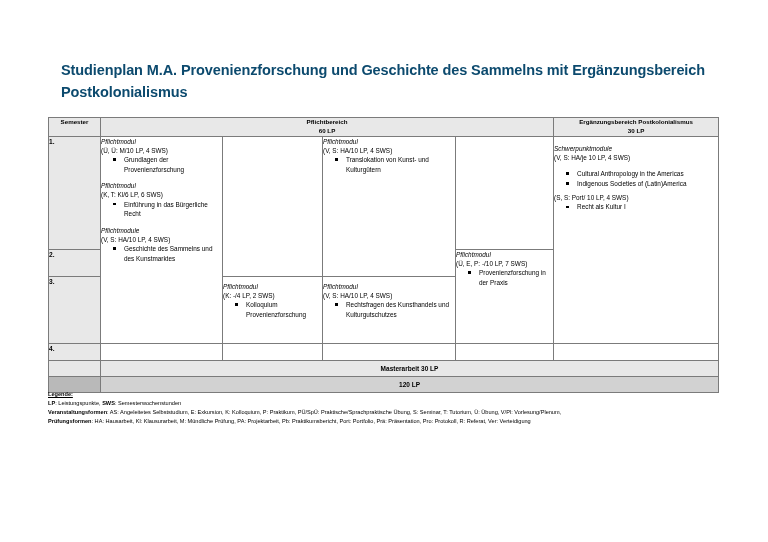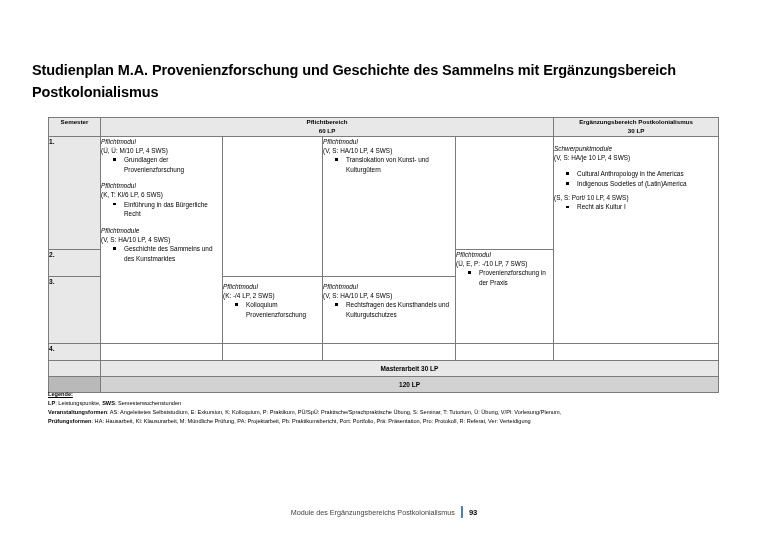--- a/index.html
+++ b/index.html
@@ -25,12 +25,12 @@
   
   .doc-title {
     position: absolute;
-    left: 32px;
+    left: 61px;
     top: 60px;
     width: 680px;
     font-size: 14.5px;
     font-weight: bold;
-    color: #000000;
+    color: #0c4a6e;
     line-height: 1.5;
     letter-spacing: -0.1px;
   }

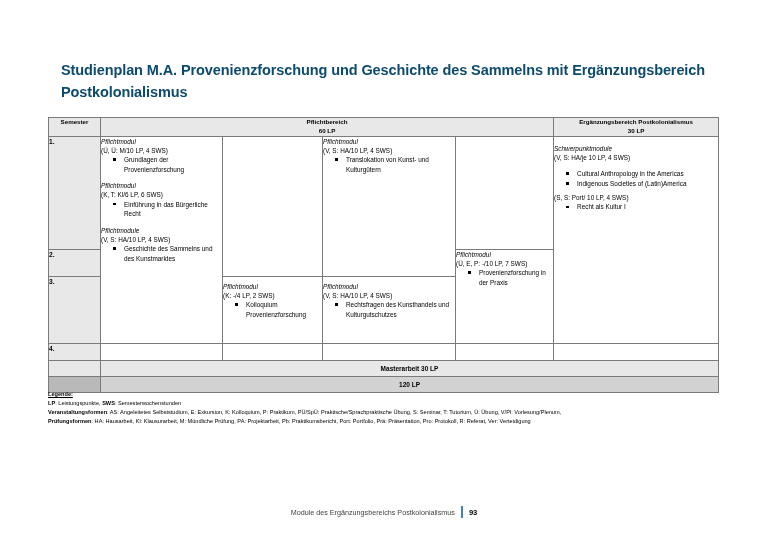--- a/index.html
+++ b/index.html
@@ -321,13 +321,6 @@
     <div class="legend-line"><b>Prüfungsformen</b><span>: HA: Hausarbeit, Kl: Klausurarbeit, M: Mündliche Prüfung, PA: Projektarbeit, Pb: Praktikumsbericht, Port: Portfolio, Prä: Präsentation, Pro: Protokoll, R: Referat, Ver: Verteidigung</span></div>
   </div>
 
-  <div class="footer">
-    <span class="footer-inner">
-      <span>Module des Ergänzungsbereichs Postkolonialismus</span>
-      <span class="footer-rule"></span>
-      <span class="footer-page">93</span>
-    </span>
-  </div>
 
 </div>
 

